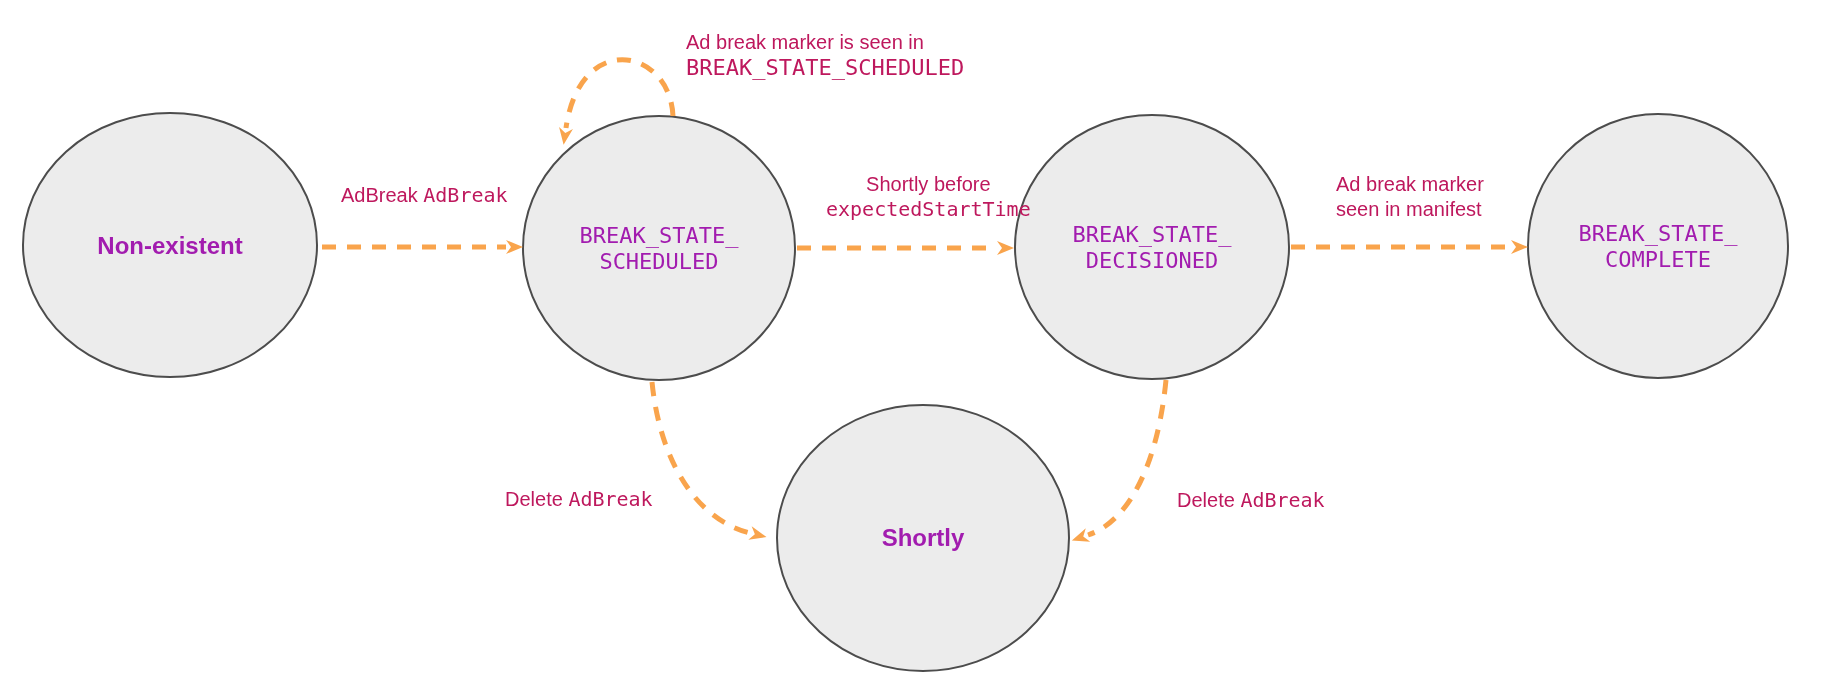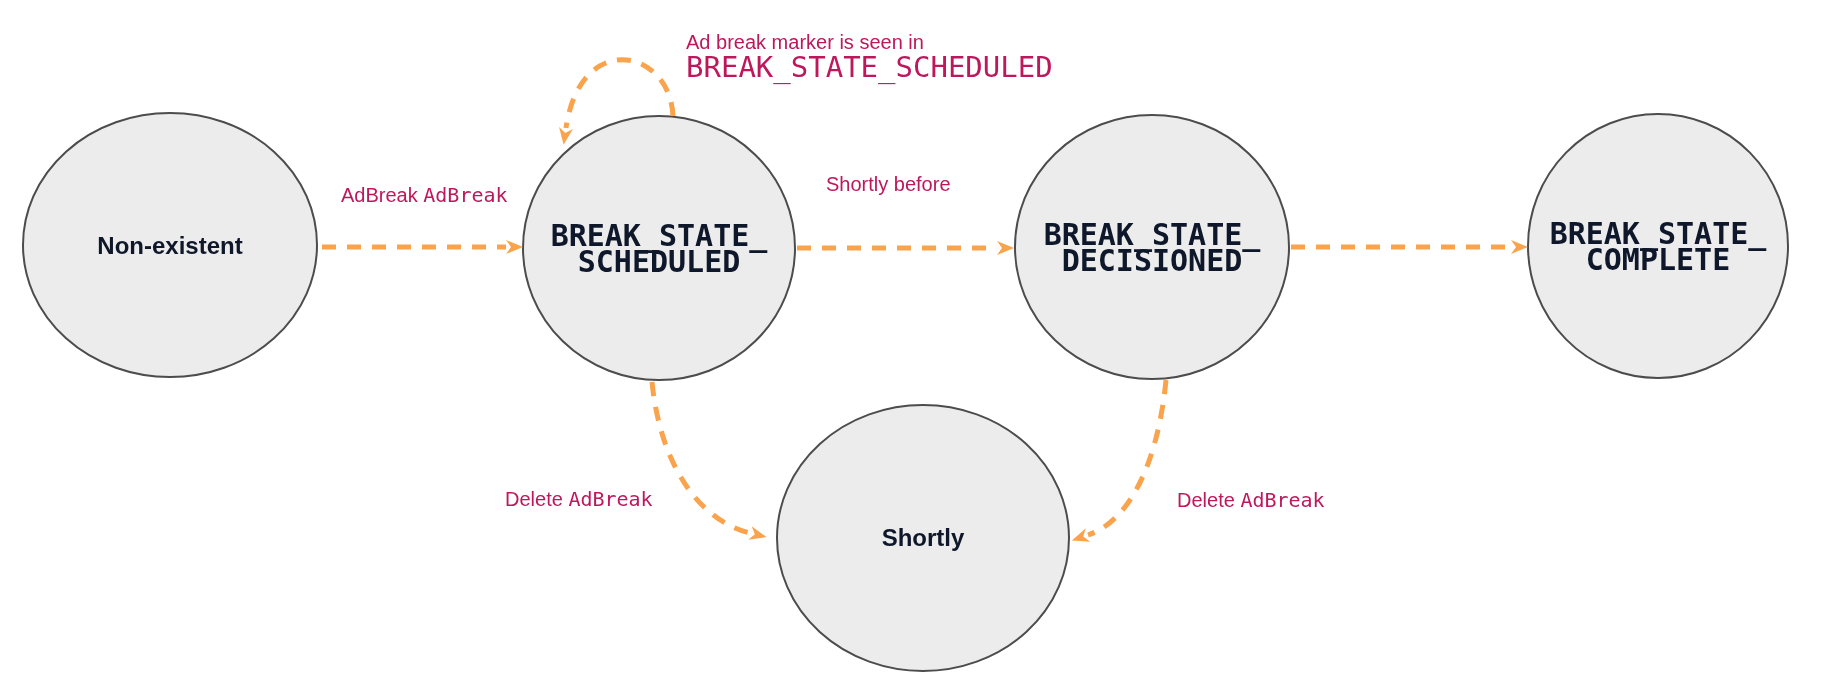--- a/index.html
+++ b/index.html
@@ -37,7 +37,7 @@
     white-space:nowrap;
   }
   .mono{font-family:"DejaVu Sans Mono",monospace;}
-  .mono-big{font-family:"DejaVu Sans Mono",monospace;font-size:29px;}
+  .mono-big{font-family:"DejaVu Sans Mono",monospace;font-size:22px;}
   .arrow-path{
     fill:none;
     stroke:#F9A44C;

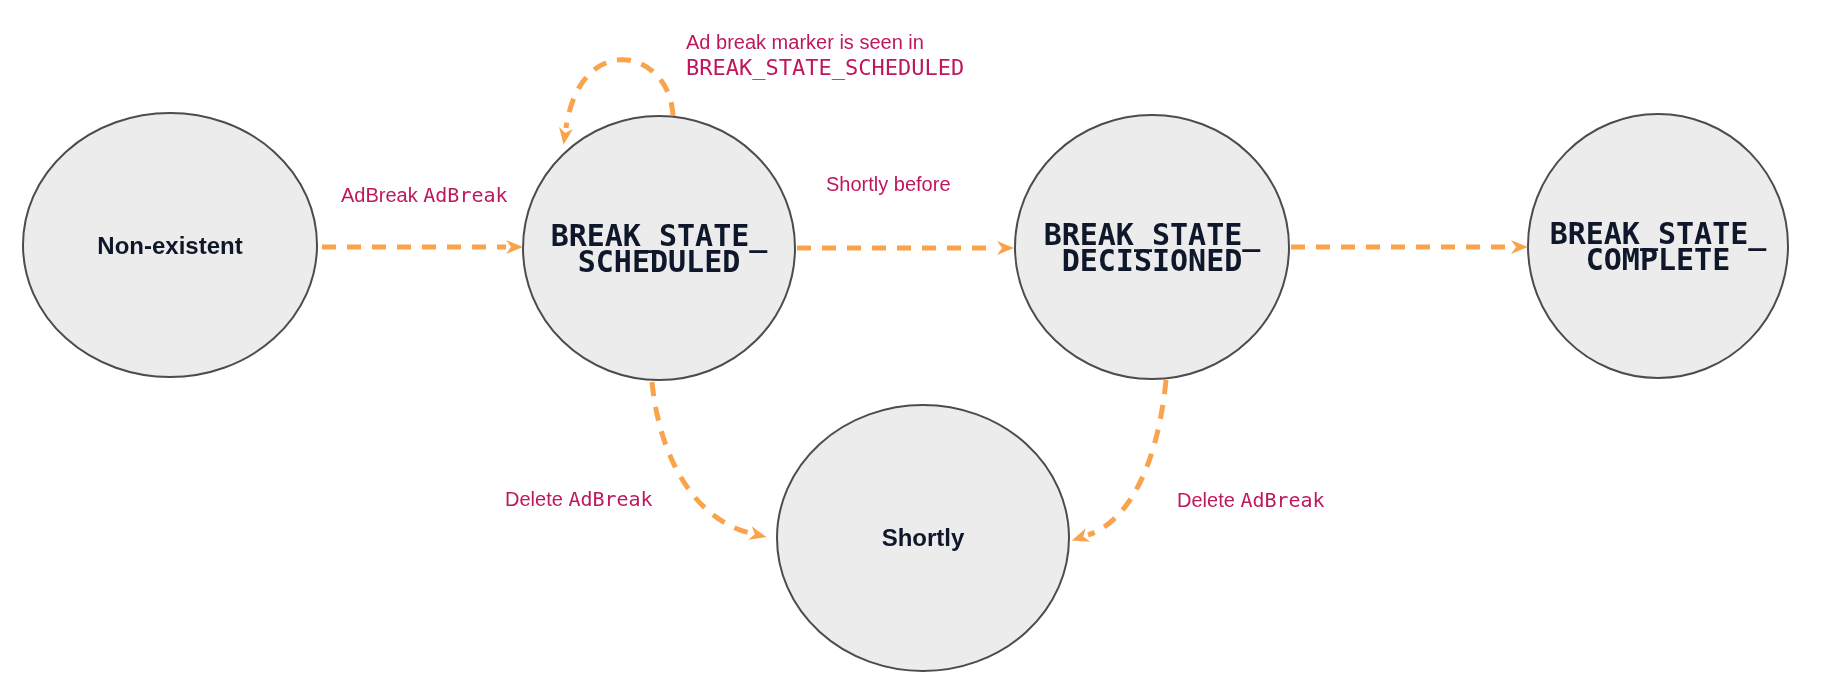--- a/index.html
+++ b/index.html
@@ -103,6 +103,10 @@
     <div>Shortly before</div>
   </div>
 
+  <div class="edge-label" style="left:1336px;top:172px;">
+    <div>Ad break marker</div>
+    <div>seen in manifest</div>
+  </div>
 
   <div class="edge-label" style="left:505px;top:487px;">
     <span>Delete </span><span class="mono">AdBreak</span>

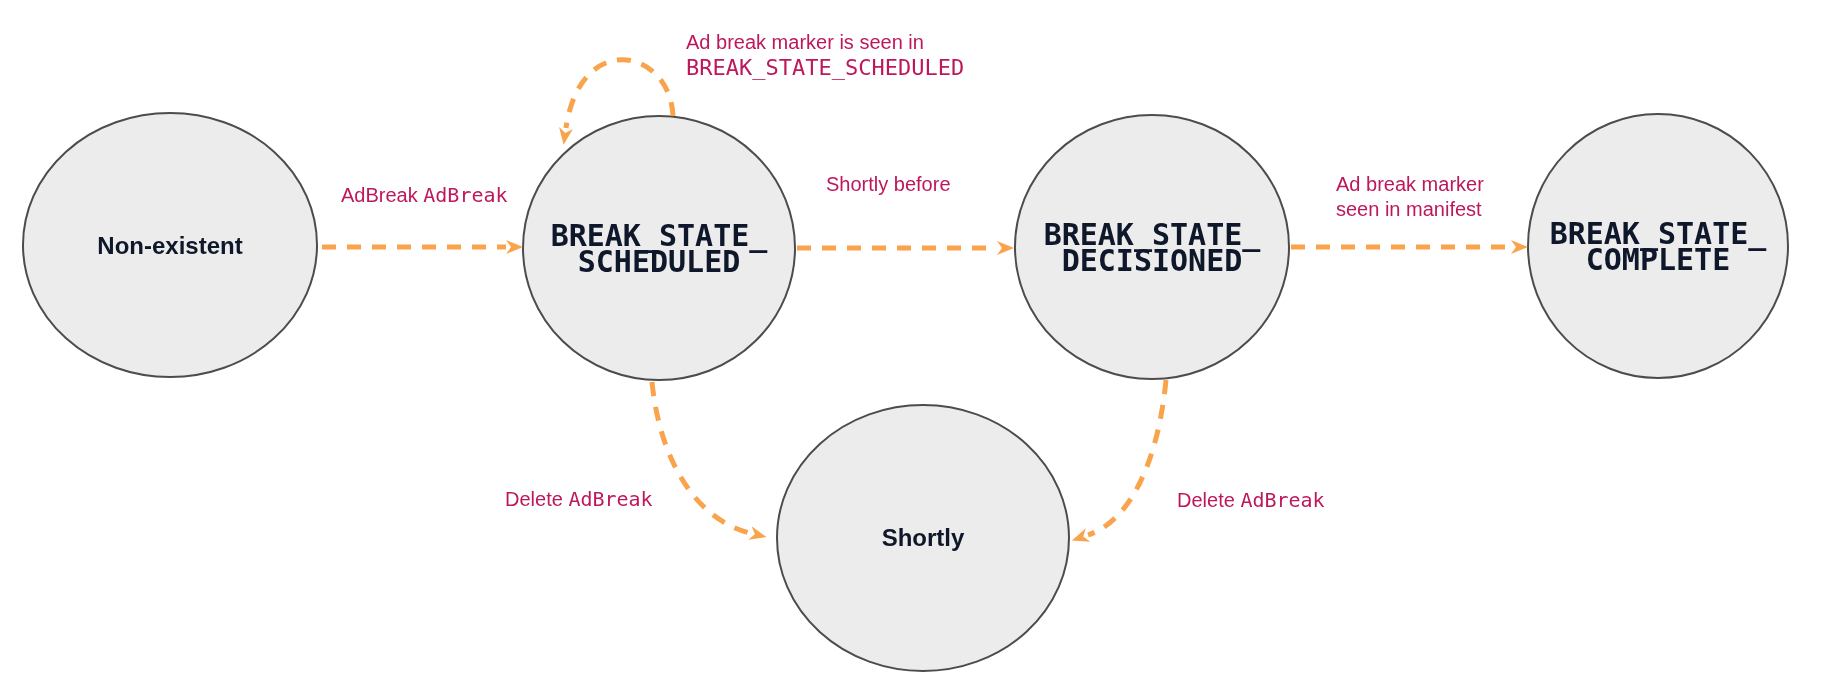--- a/index.html
+++ b/index.html
@@ -101,6 +101,7 @@
 
   <div class="edge-label" style="left:826px;top:172px;text-align:center;">
     <div>Shortly before</div>
+    <div class="mono">expectedStartTime</div>
   </div>
 
   <div class="edge-label" style="left:1336px;top:172px;">

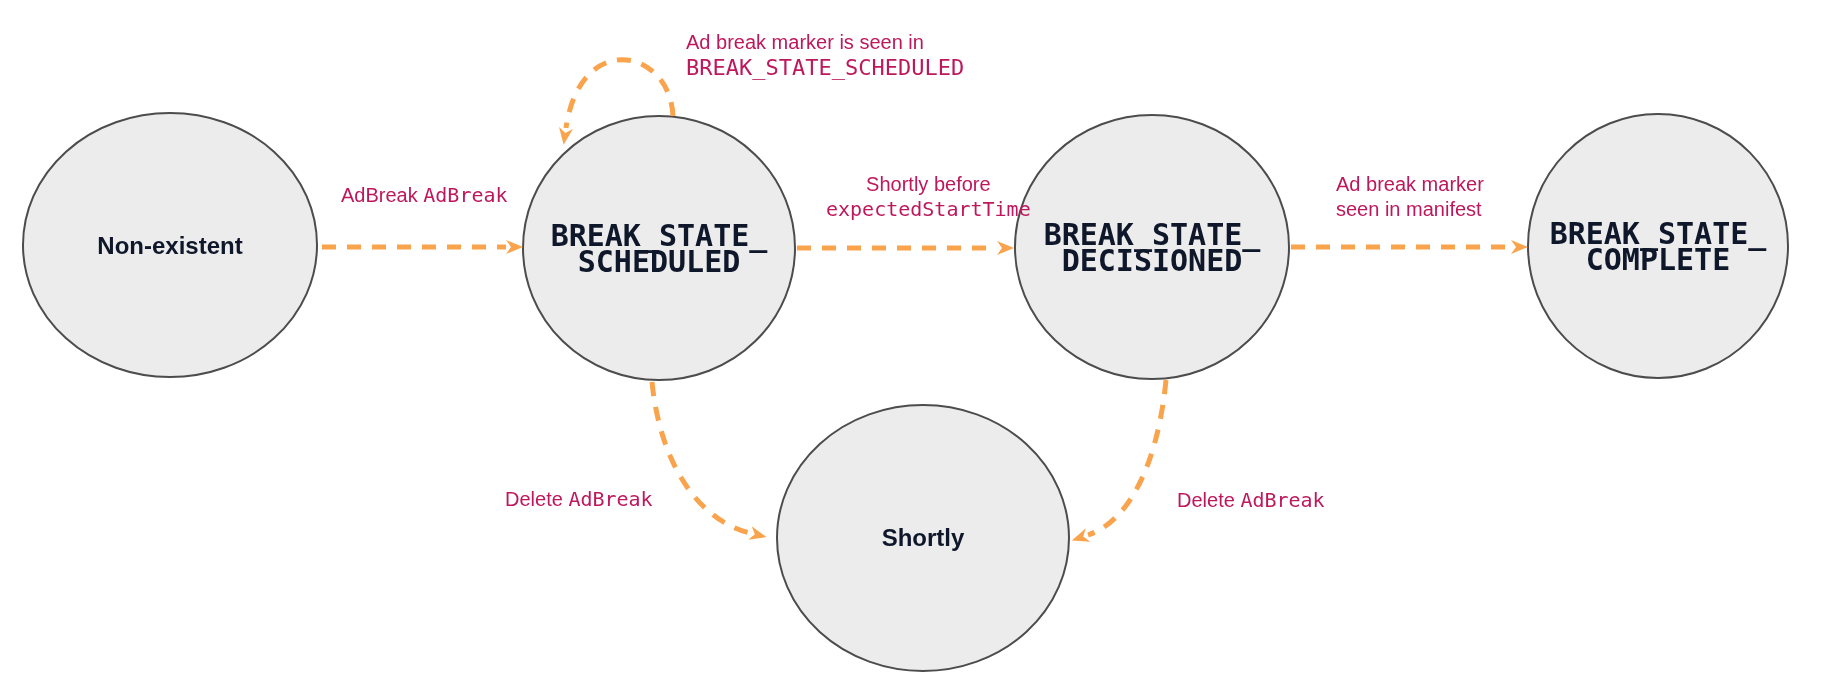--- a/index.html
+++ b/index.html
@@ -16,7 +16,7 @@
     transform:translate(-50%,-50%);
     text-align:center;
     white-space:pre-line;
-    color:#0f172a;
+    color:#a21caf;
   }
   .state-code{
     font-family:"DejaVu Sans Mono",monospace;

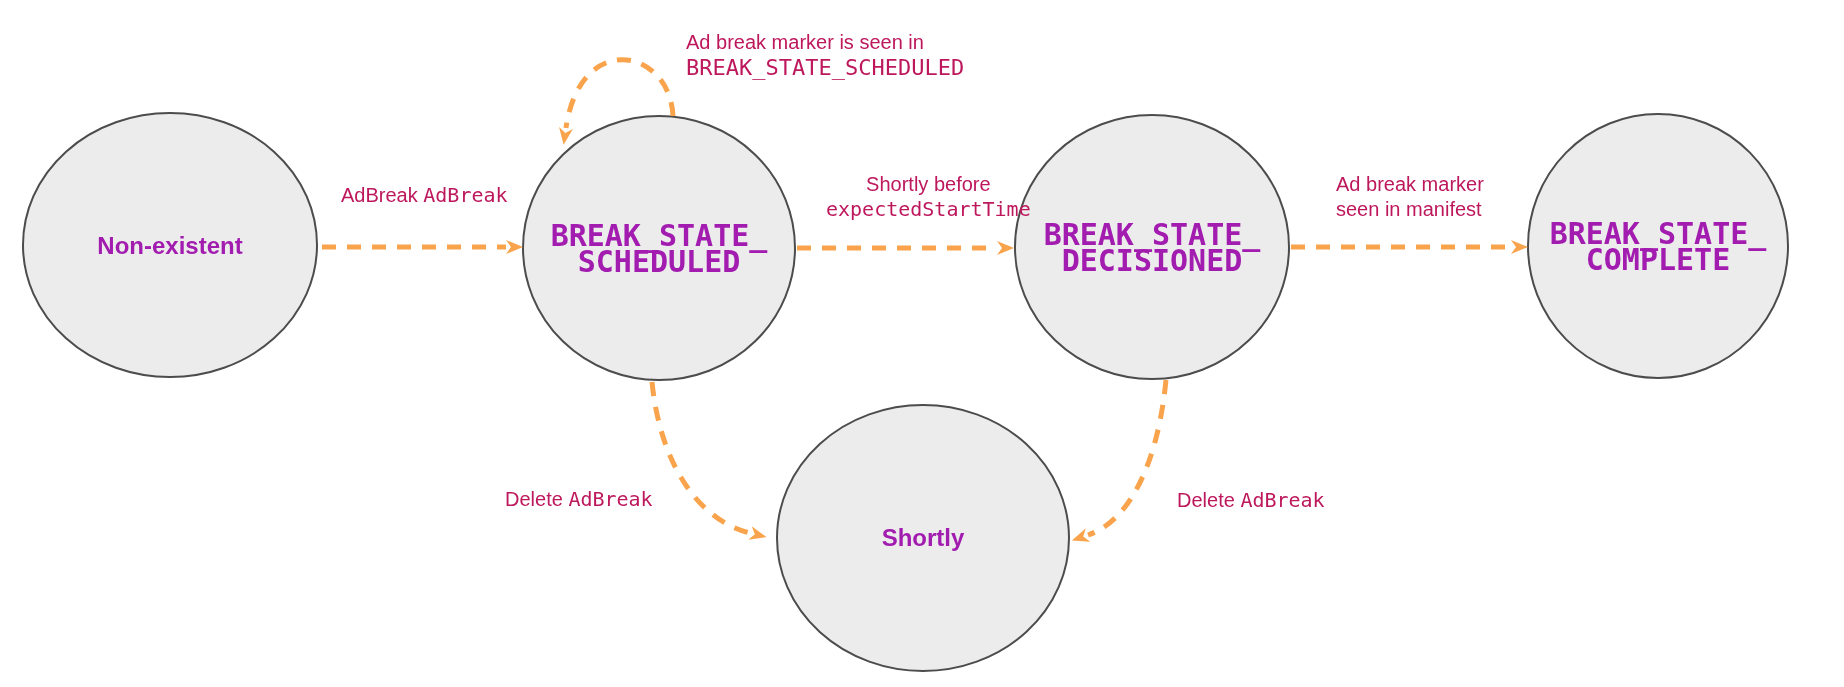--- a/index.html
+++ b/index.html
@@ -20,8 +20,8 @@
   }
   .state-code{
     font-family:"DejaVu Sans Mono",monospace;
-    font-weight:bold;
-    font-size:30px;
+    font-weight:normal;
+    font-size:22px;
     line-height:26px;
   }
   .state-name{

